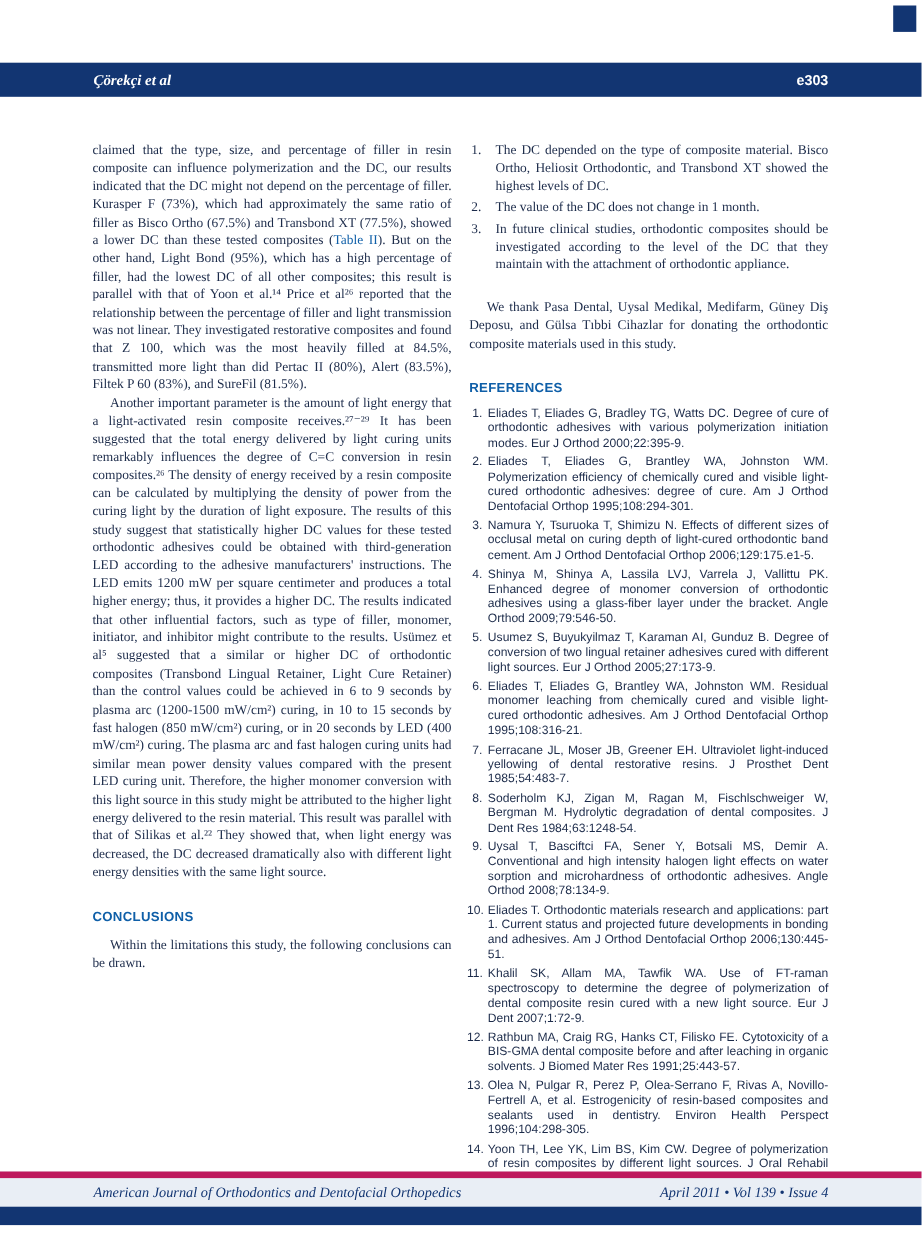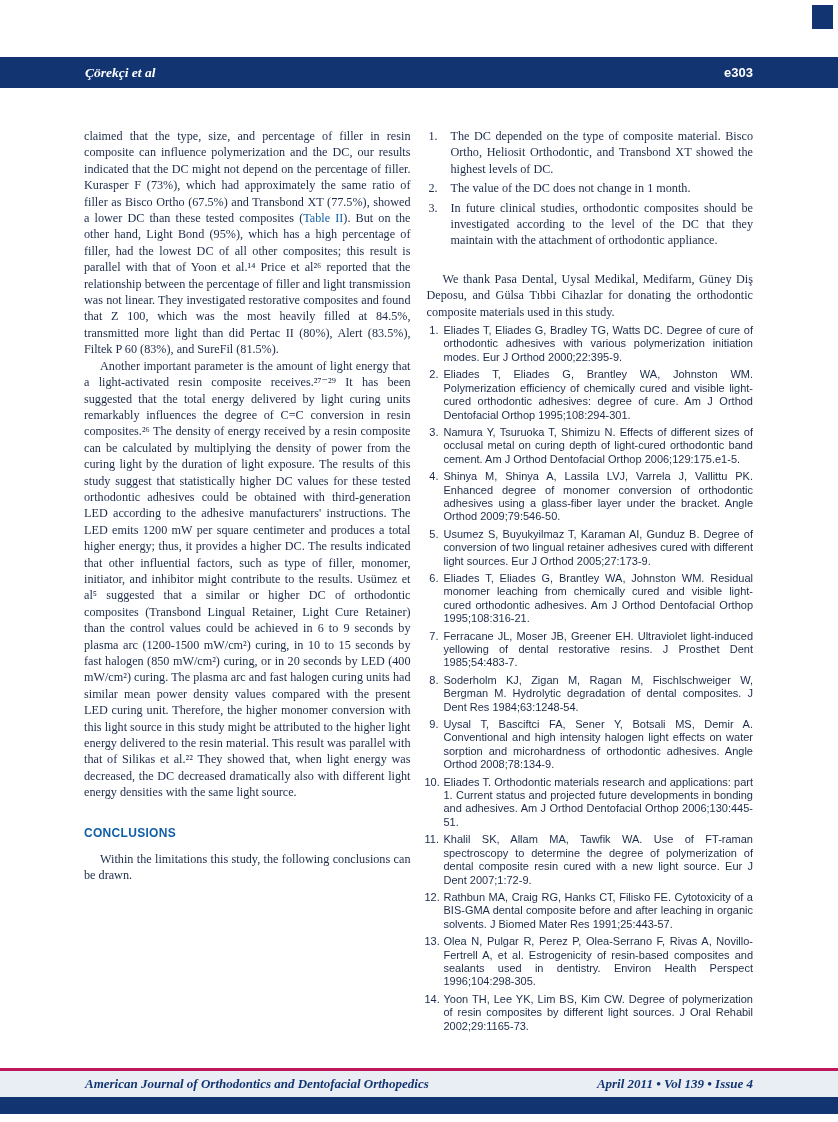--- a/index.html
+++ b/index.html
@@ -163,6 +163,7 @@
         <li class="body justify">In future clinical studies, orthodontic composites should be investigated according to the level of the DC that they maintain with the attachment of orthodontic appliance.</li>
       </ol>
       <p class="body justify indent ack">We thank Pasa Dental, Uysal Medikal, Medifarm, Güney Diş Deposu, and Gülsa Tıbbi Cihazlar for donating the orthodontic composite materials used in this study.</p>
+      <h2 class="sec-heading">REFERENCES</h2>
       <ol class="refs">
         <li>Eliades T, Eliades G, Bradley TG, Watts DC. Degree of cure of orthodontic adhesives with various polymerization initiation modes. Eur J Orthod 2000;22:395-9.</li>
         <li>Eliades T, Eliades G, Brantley WA, Johnston WM. Polymerization efficiency of chemically cured and visible light-cured orthodontic adhesives: degree of cure. Am J Orthod Dentofacial Orthop 1995;108:294-301.</li>

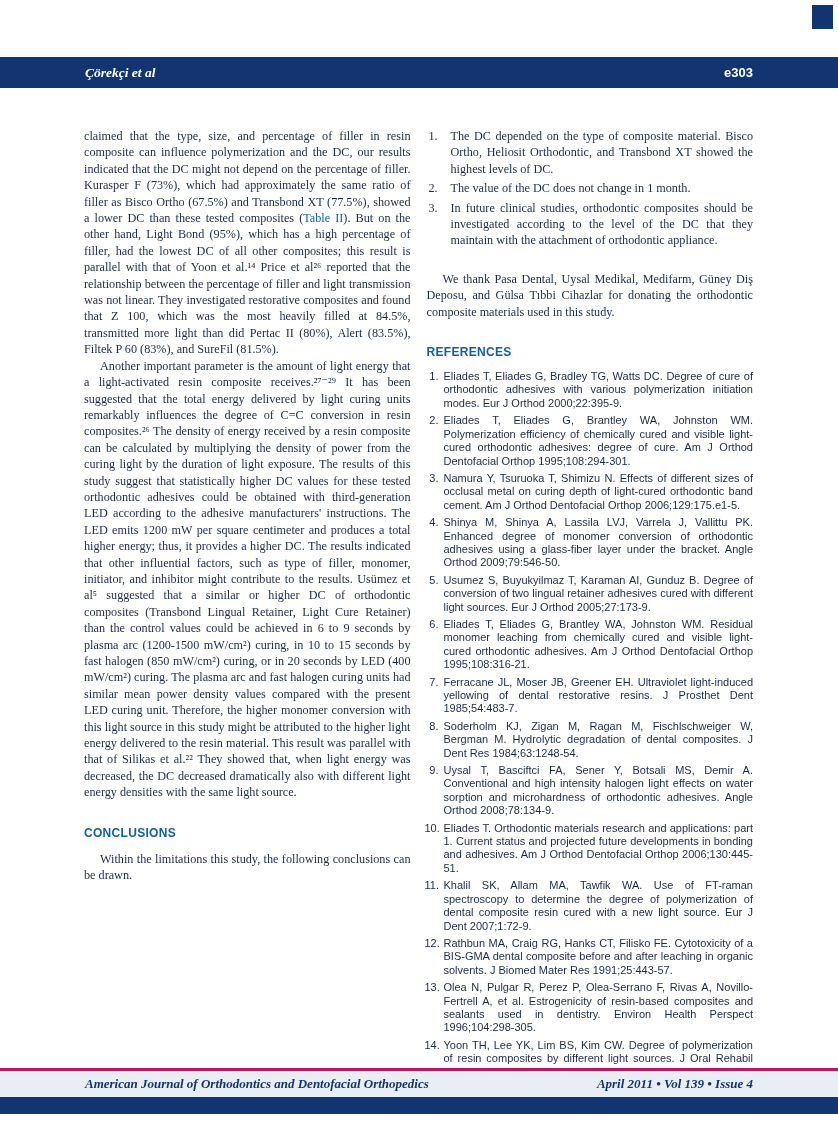--- a/index.html
+++ b/index.html
@@ -115,14 +115,14 @@
     bottom: 17px;
     height: 26px;
     background: #e9eef5;
-    border-top: 3px solid #be185d;
+    border-top: 6px solid #be185d;
     display: flex;
     align-items: center;
     justify-content: space-between;
     padding: 0 85px;
     font-family: "Liberation Serif", "DejaVu Serif", serif;
     font-style: italic;
-    font-weight: bold;
+    font-weight: normal;
     font-size: 13px;
     color: #123572;
   }

